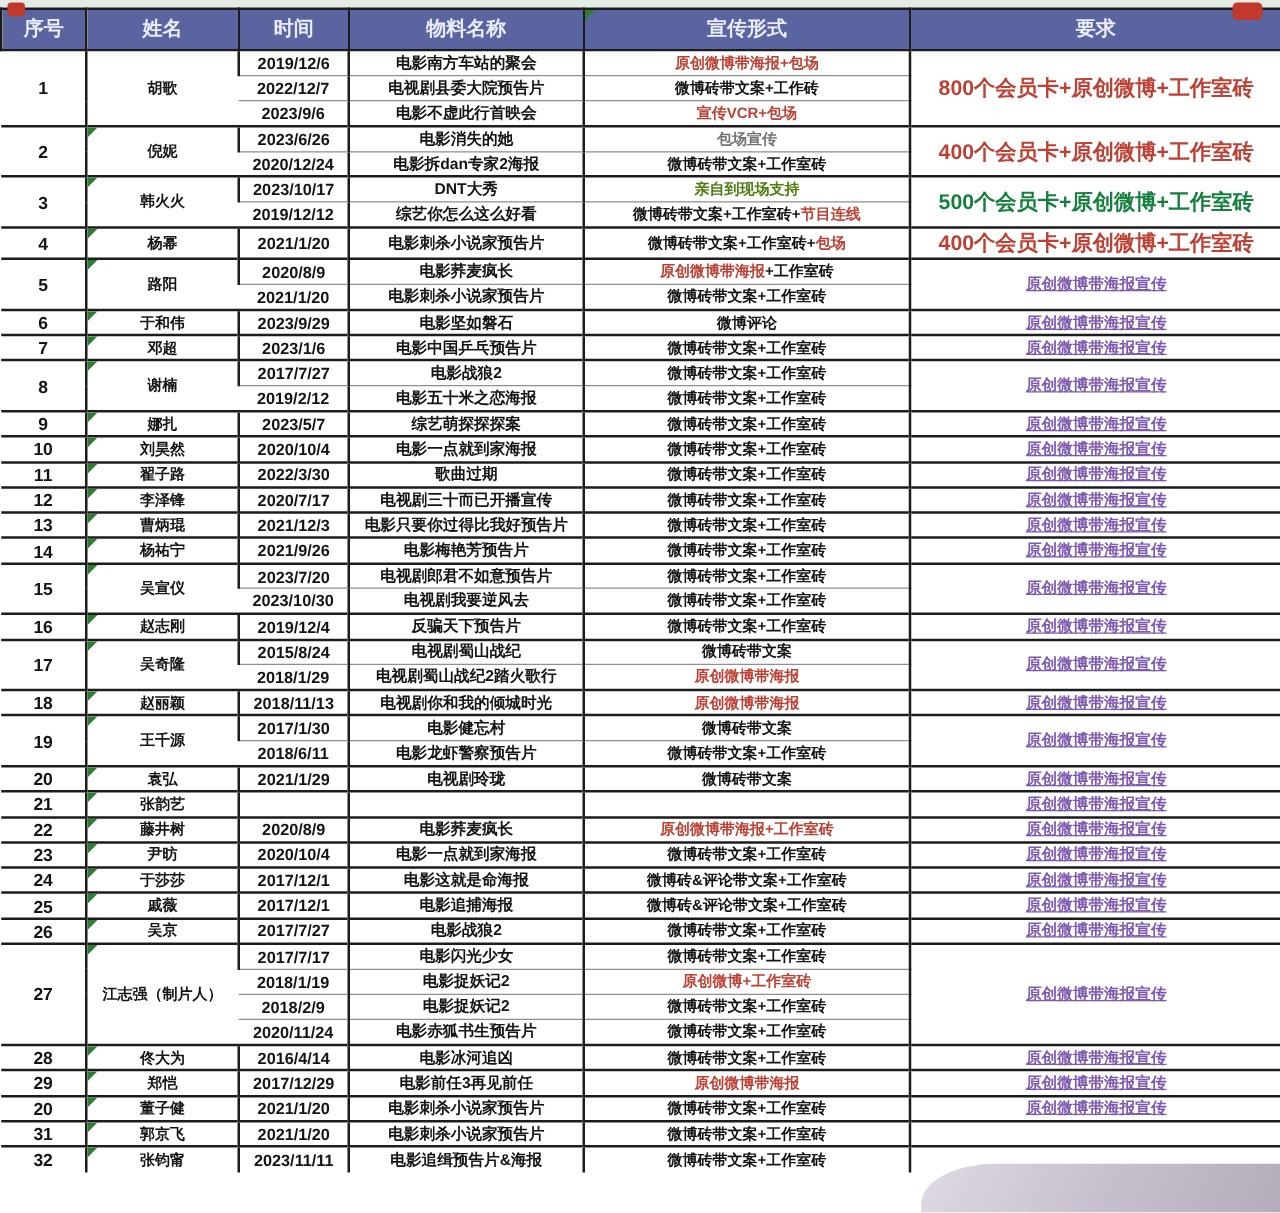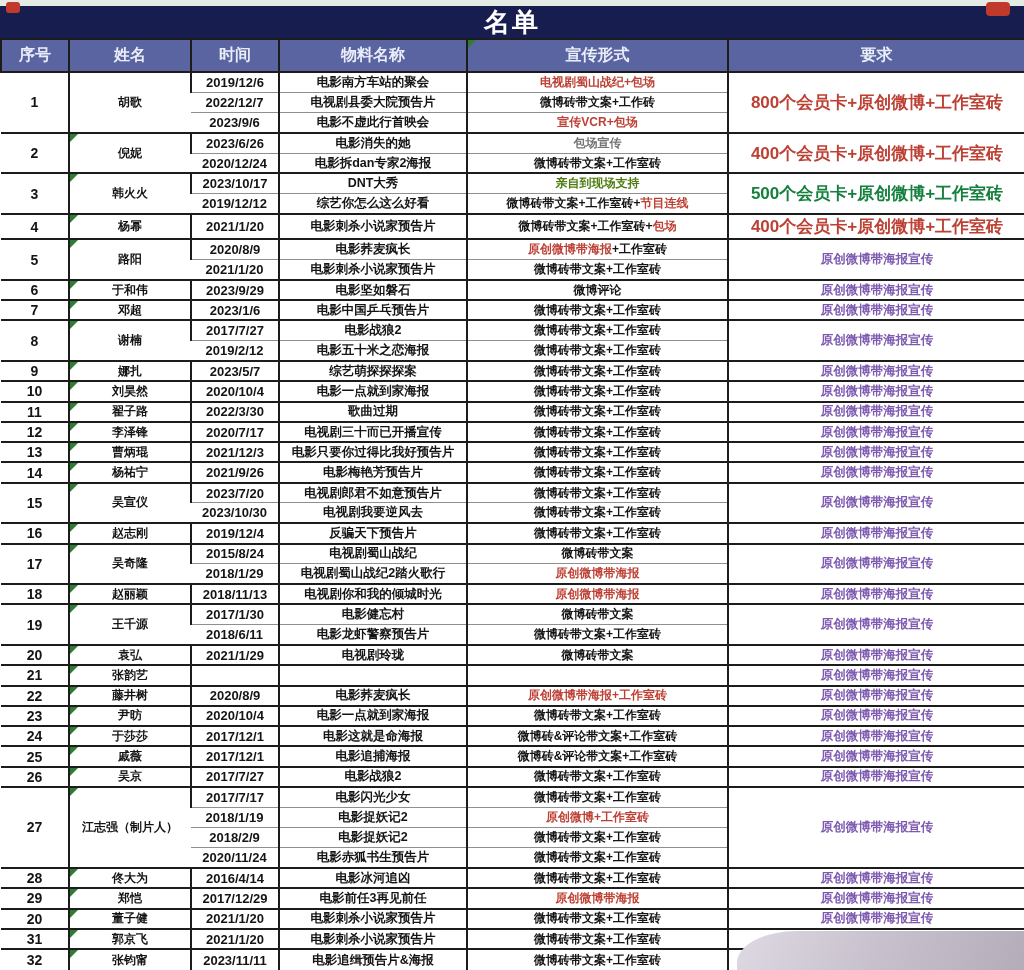--- a/index.html
+++ b/index.html
@@ -42,7 +42,6 @@
 
 <div id="page">
   <div id="top-strip"></div>
-  <div id="title-bar">名单</div>
 
   <table>
     <colgroup>

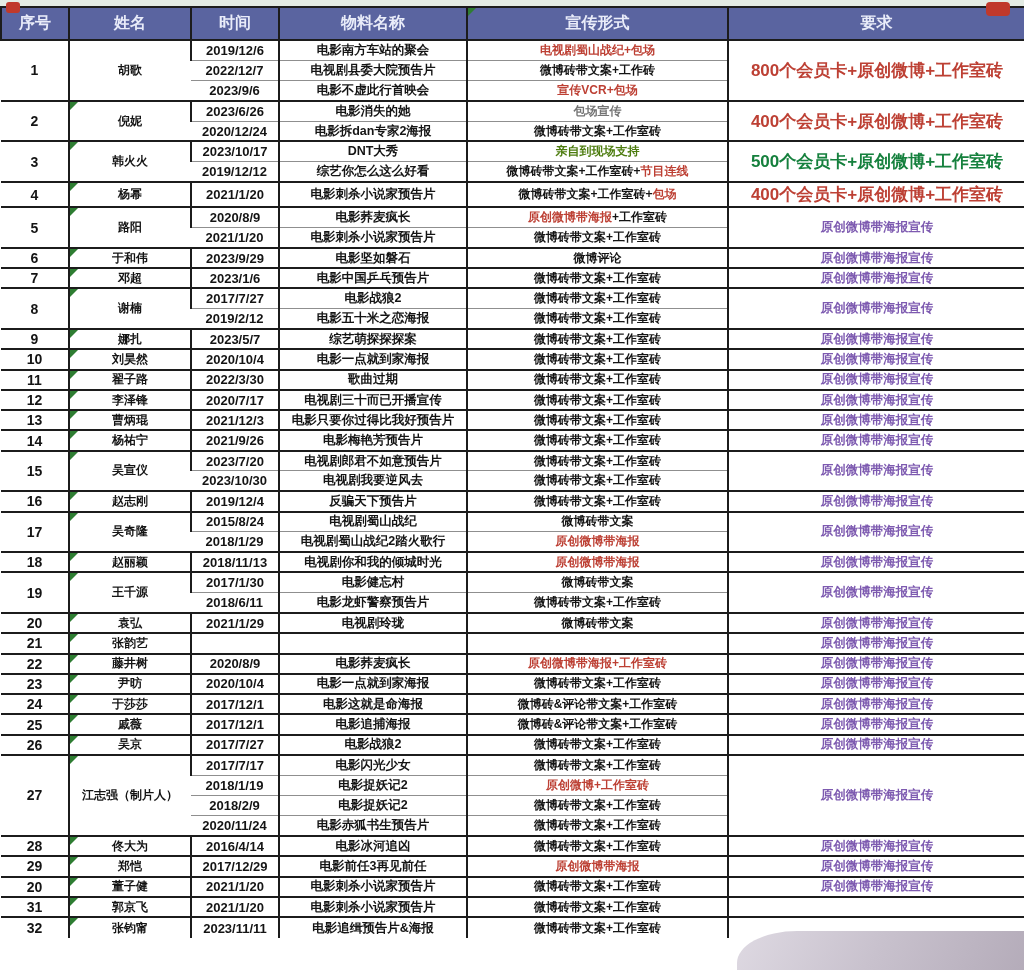--- a/index.html
+++ b/index.html
@@ -68,7 +68,7 @@
           <td class="name-cell" rowspan="3">胡歌</td>
           <td class="date-cell">2019/12/6</td>
           <td class="mat-cell">电影南方车站的聚会</td>
-          <td class="promo-cell"><span class="seg" style="color: rgb(189, 64, 52);">电视剧蜀山战纪+包场</span></td>
+          <td class="promo-cell"><span class="seg" style="color: rgb(189, 64, 52);">原创微博带海报+包场</span></td>
           <td class="req-red" rowspan="3" style="color: rgb(189, 64, 52);">800个会员卡+原创微博+工作室砖</td>
         </tr>
         <tr>

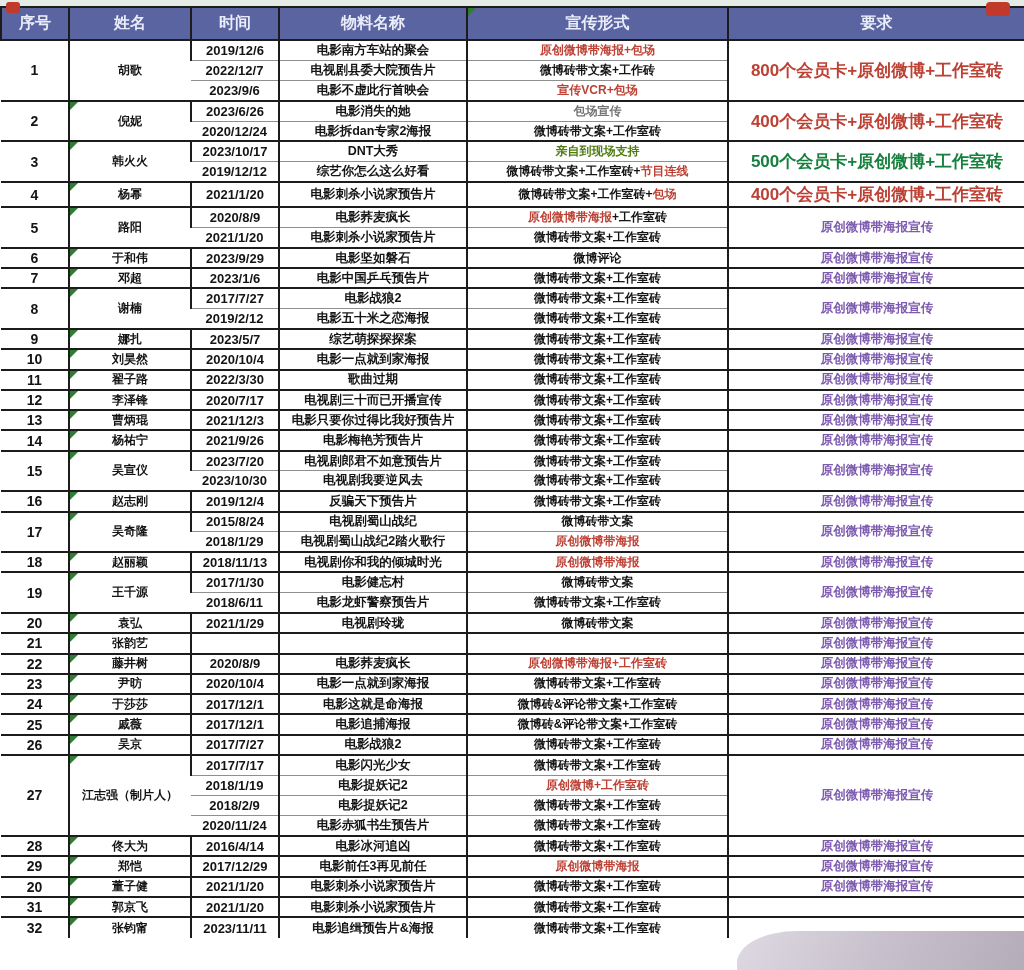--- a/index.html
+++ b/index.html
@@ -22,7 +22,7 @@
   .mat-cell{font-size:12.5px;}
   .promo-cell{font-size:12px;}
   .req-red{font-size:17px;}
-  .req-purple{font-size:12.5px;}
+  .req-purple{font-size:12.5px;text-decoration:underline;}
   .tri{position:absolute;top:0;left:0;width:0;height:0;
        border-top:8px solid #2e7d32;border-right:8px solid transparent;}
   .seg{display:inline;}

